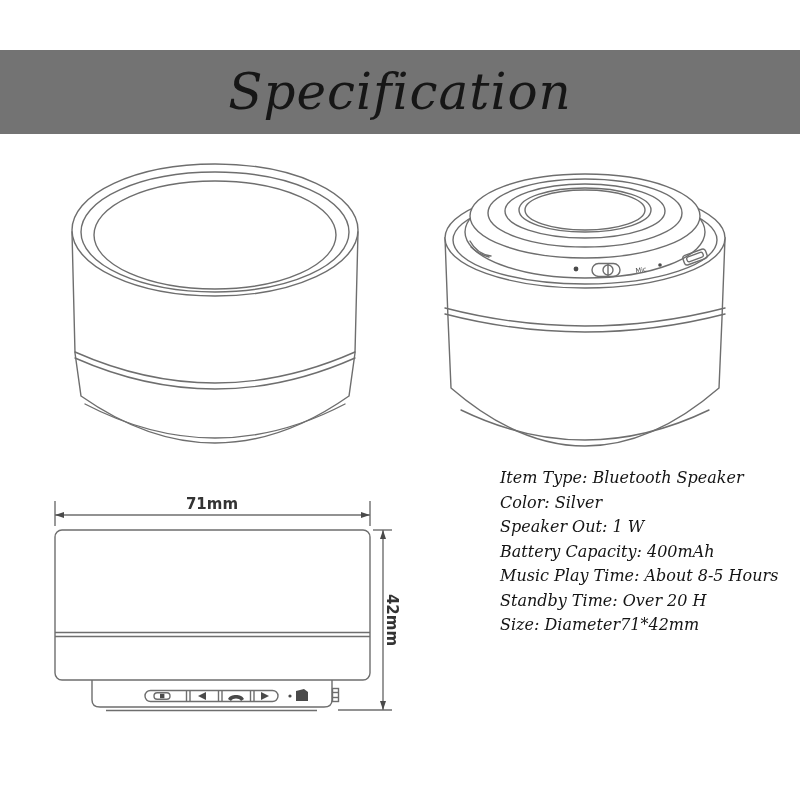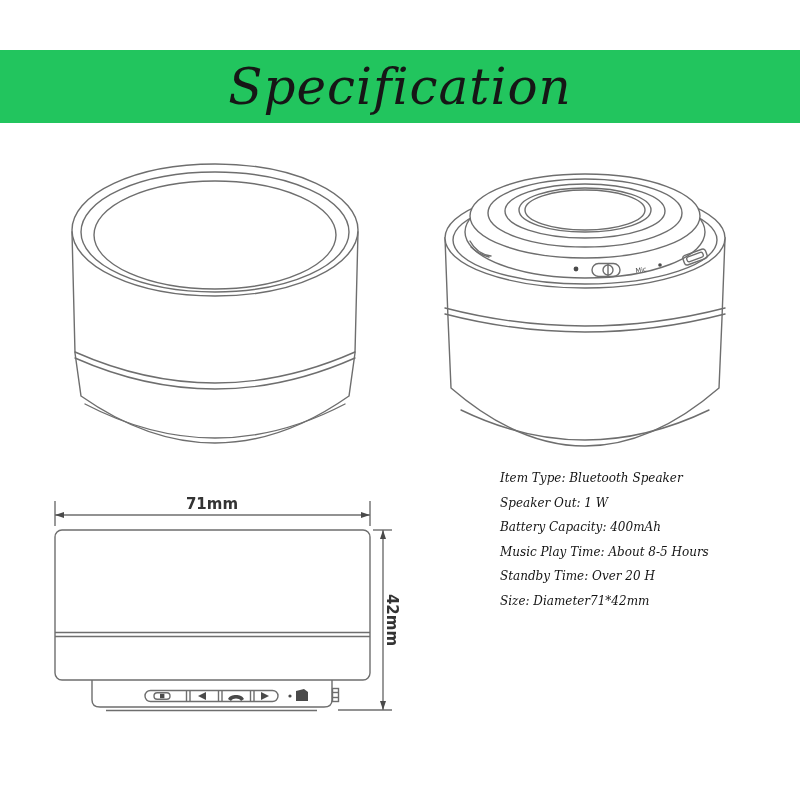--- a/index.html
+++ b/index.html
@@ -5,7 +5,7 @@
   html,body{margin:0;padding:0;background:#fff;}
   .page{position:relative;width:800px;height:800px;background:#ffffff;overflow:hidden;
         font-family:"DejaVu Serif",serif;}
-  .banner{position:absolute;left:0;top:50px;width:800px;height:73px;background:#22c55e;
+  .banner{position:absolute;left:0;top:50px;width:800px;height:84px;background:#737373;
           display:flex;align-items:center;justify-content:center;}
   .banner .title{font-style:italic;font-size:50px;color:#161616;letter-spacing:1px;}
   .drawing{position:absolute;}

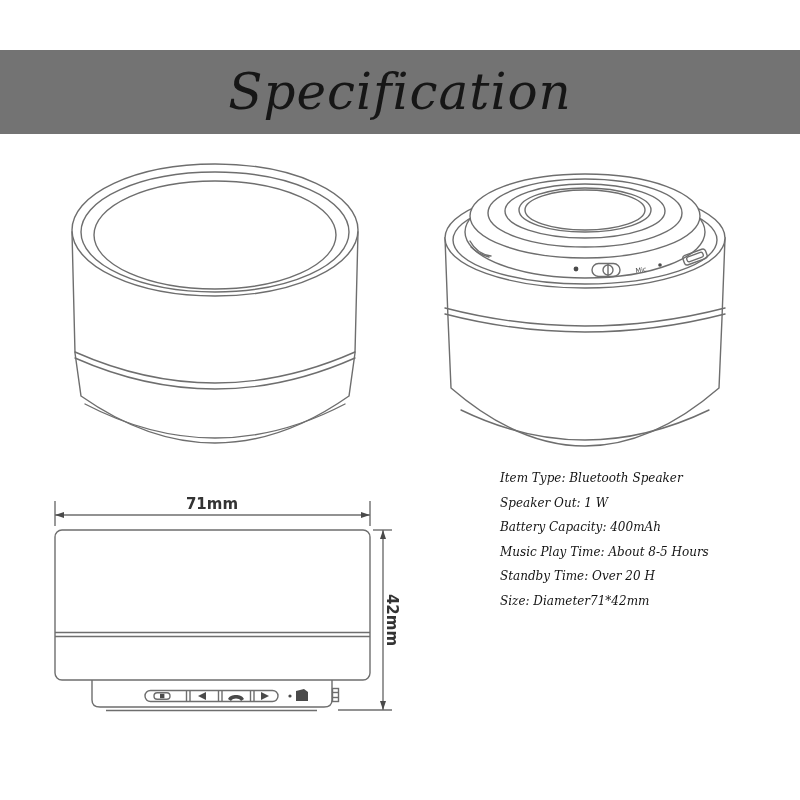--- a/index.html
+++ b/index.html
@@ -13,7 +13,7 @@
   .svg-right{left:424px;top:158px;}
   .svg-dim{left:40px;top:488px;}
   .specs{position:absolute;left:500px;top:466px;}
-  .spec-line{font-style:italic;font-size:12px;color:#141414;height:24.5px;line-height:24.6px;
+  .spec-line{font-style:italic;font-size:16px;color:#141414;height:24.5px;line-height:24.6px;
              white-space:nowrap;}
   text.dim-label{font-family:"DejaVu Sans",sans-serif;font-weight:bold;font-size:15px;}
   text.mic-label{font-family:"DejaVu Sans",sans-serif;font-size:6.5px;}

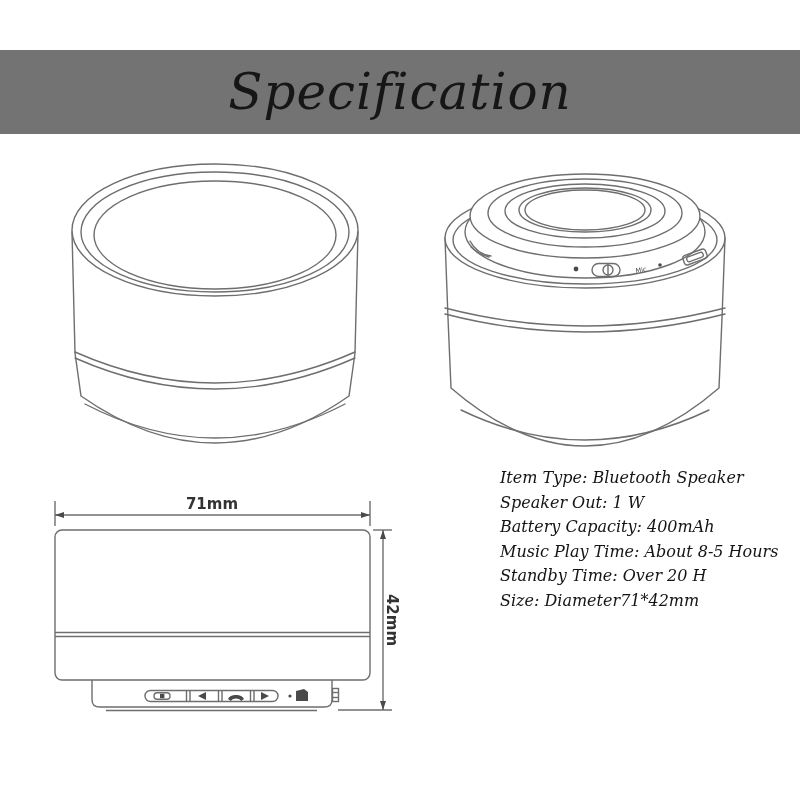--- a/index.html
+++ b/index.html
@@ -128,6 +128,7 @@
 
   <div class="specs">
     <div class="spec-line">Item Type: Bluetooth Speaker</div>
+    <div class="spec-line">Color: Silver</div>
     <div class="spec-line">Speaker Out: 1 W</div>
     <div class="spec-line">Battery Capacity: 400mAh</div>
     <div class="spec-line">Music Play Time: About 8-5 Hours</div>

